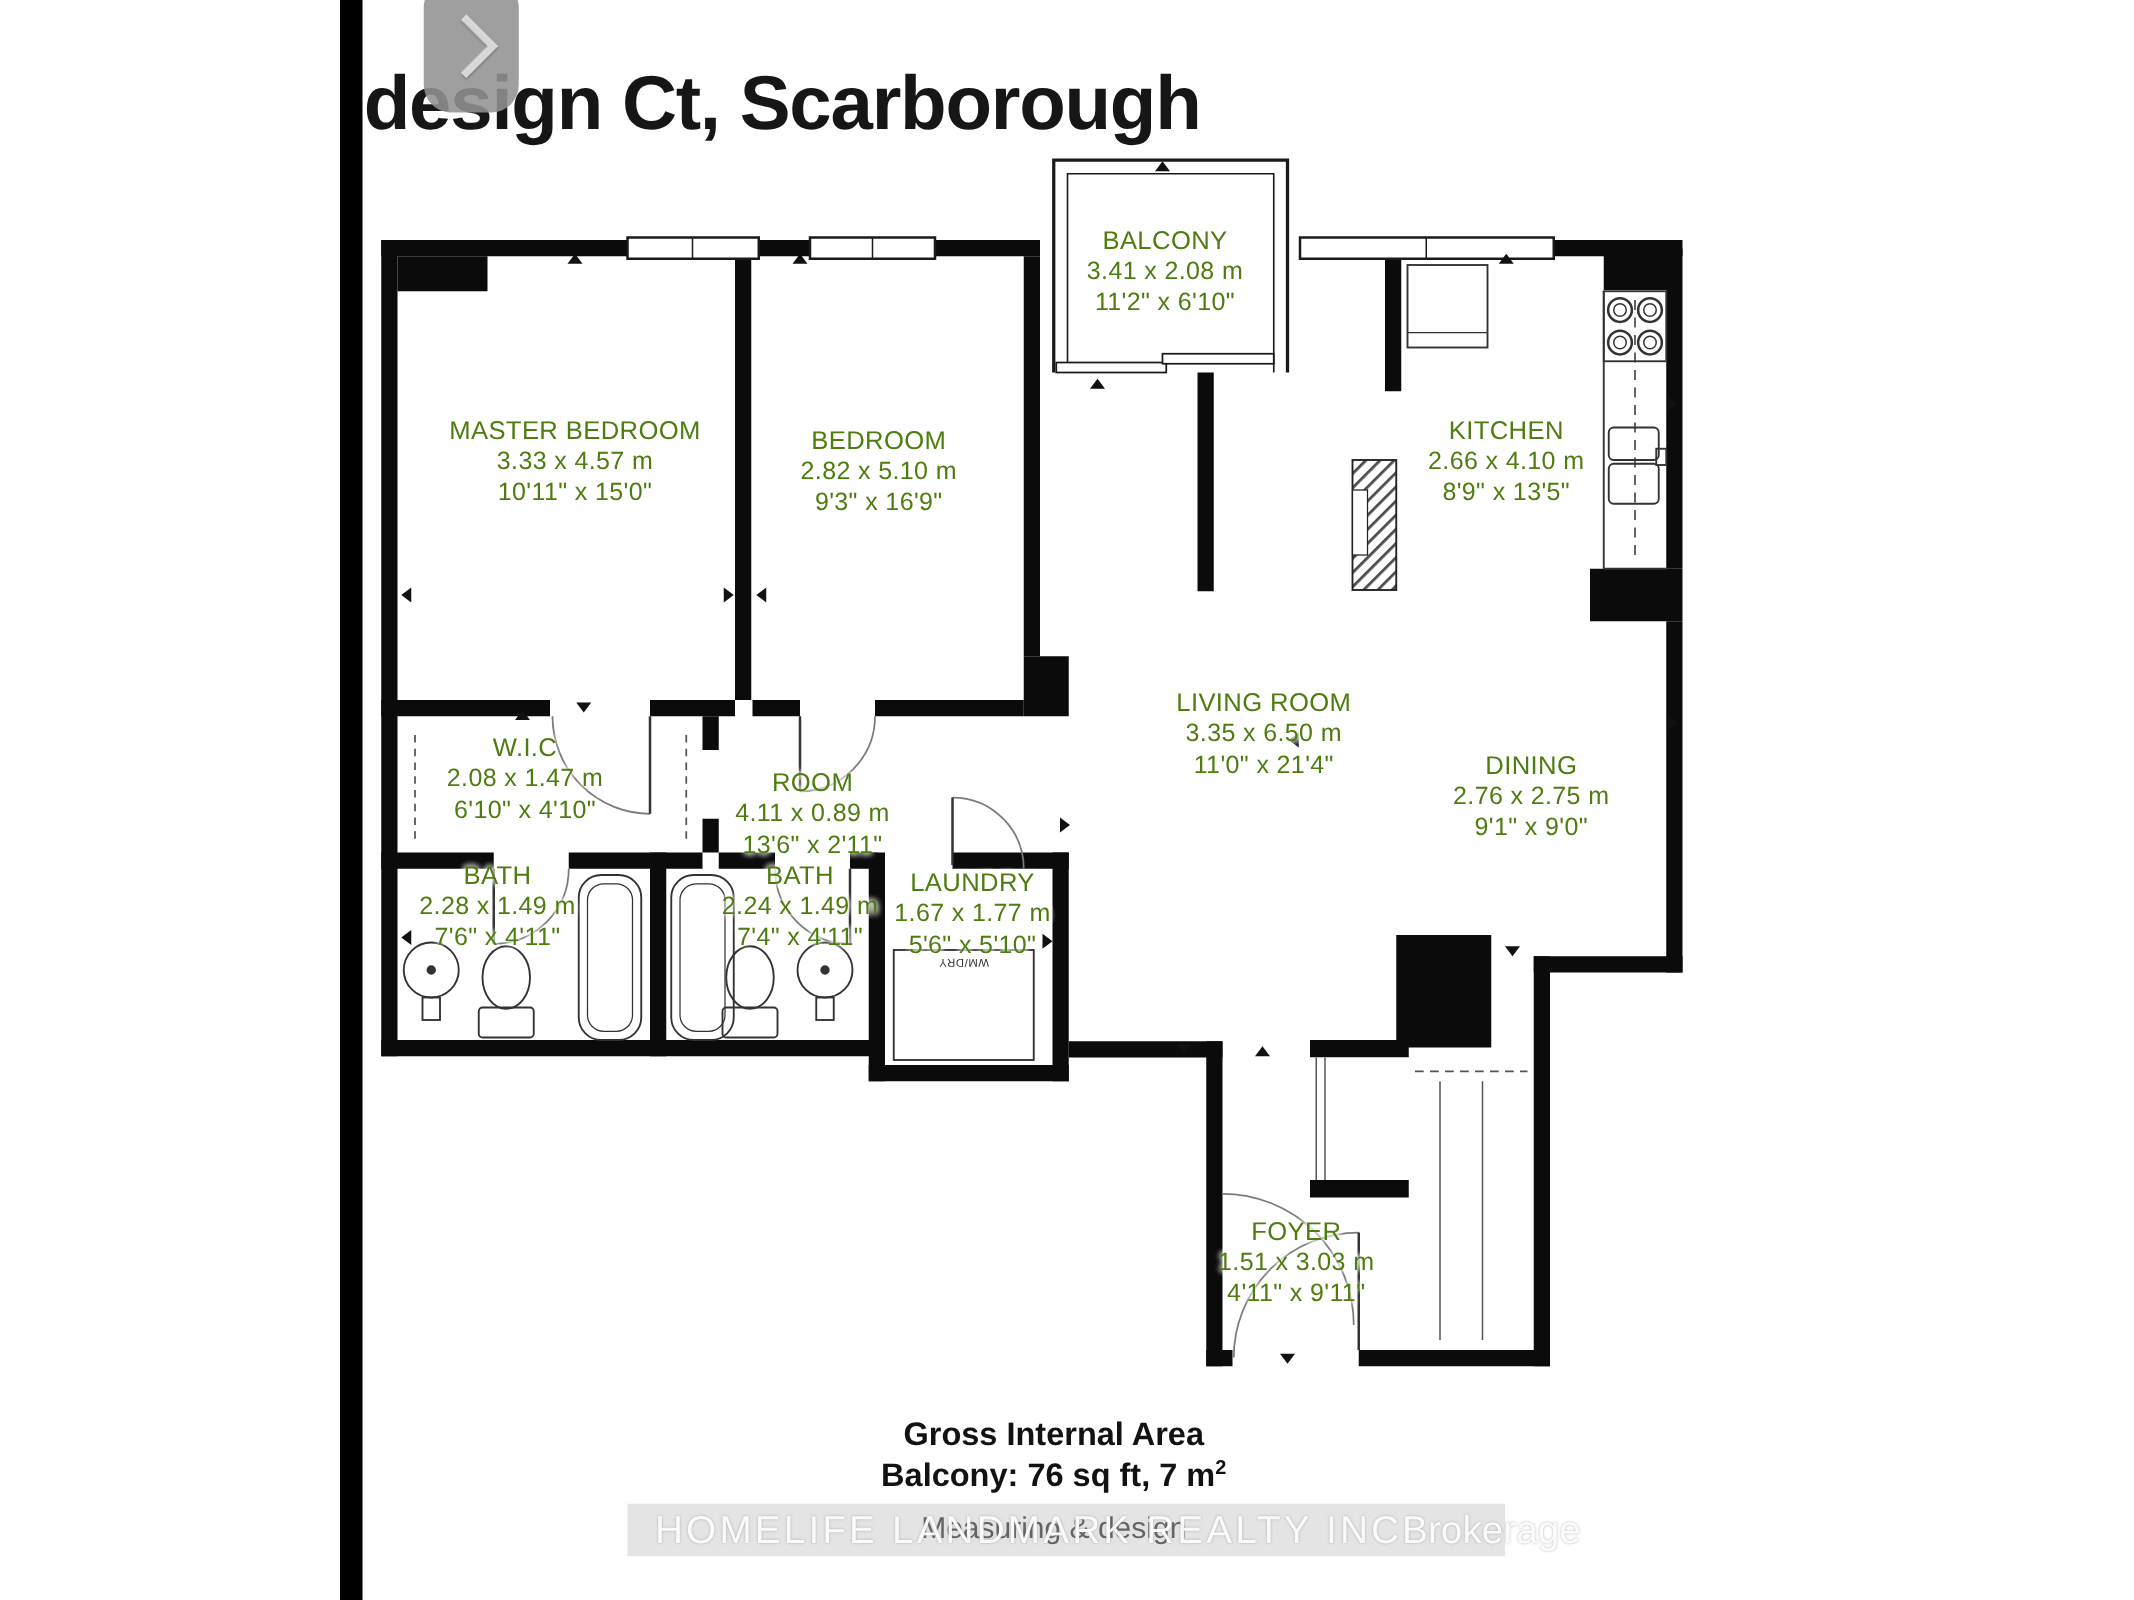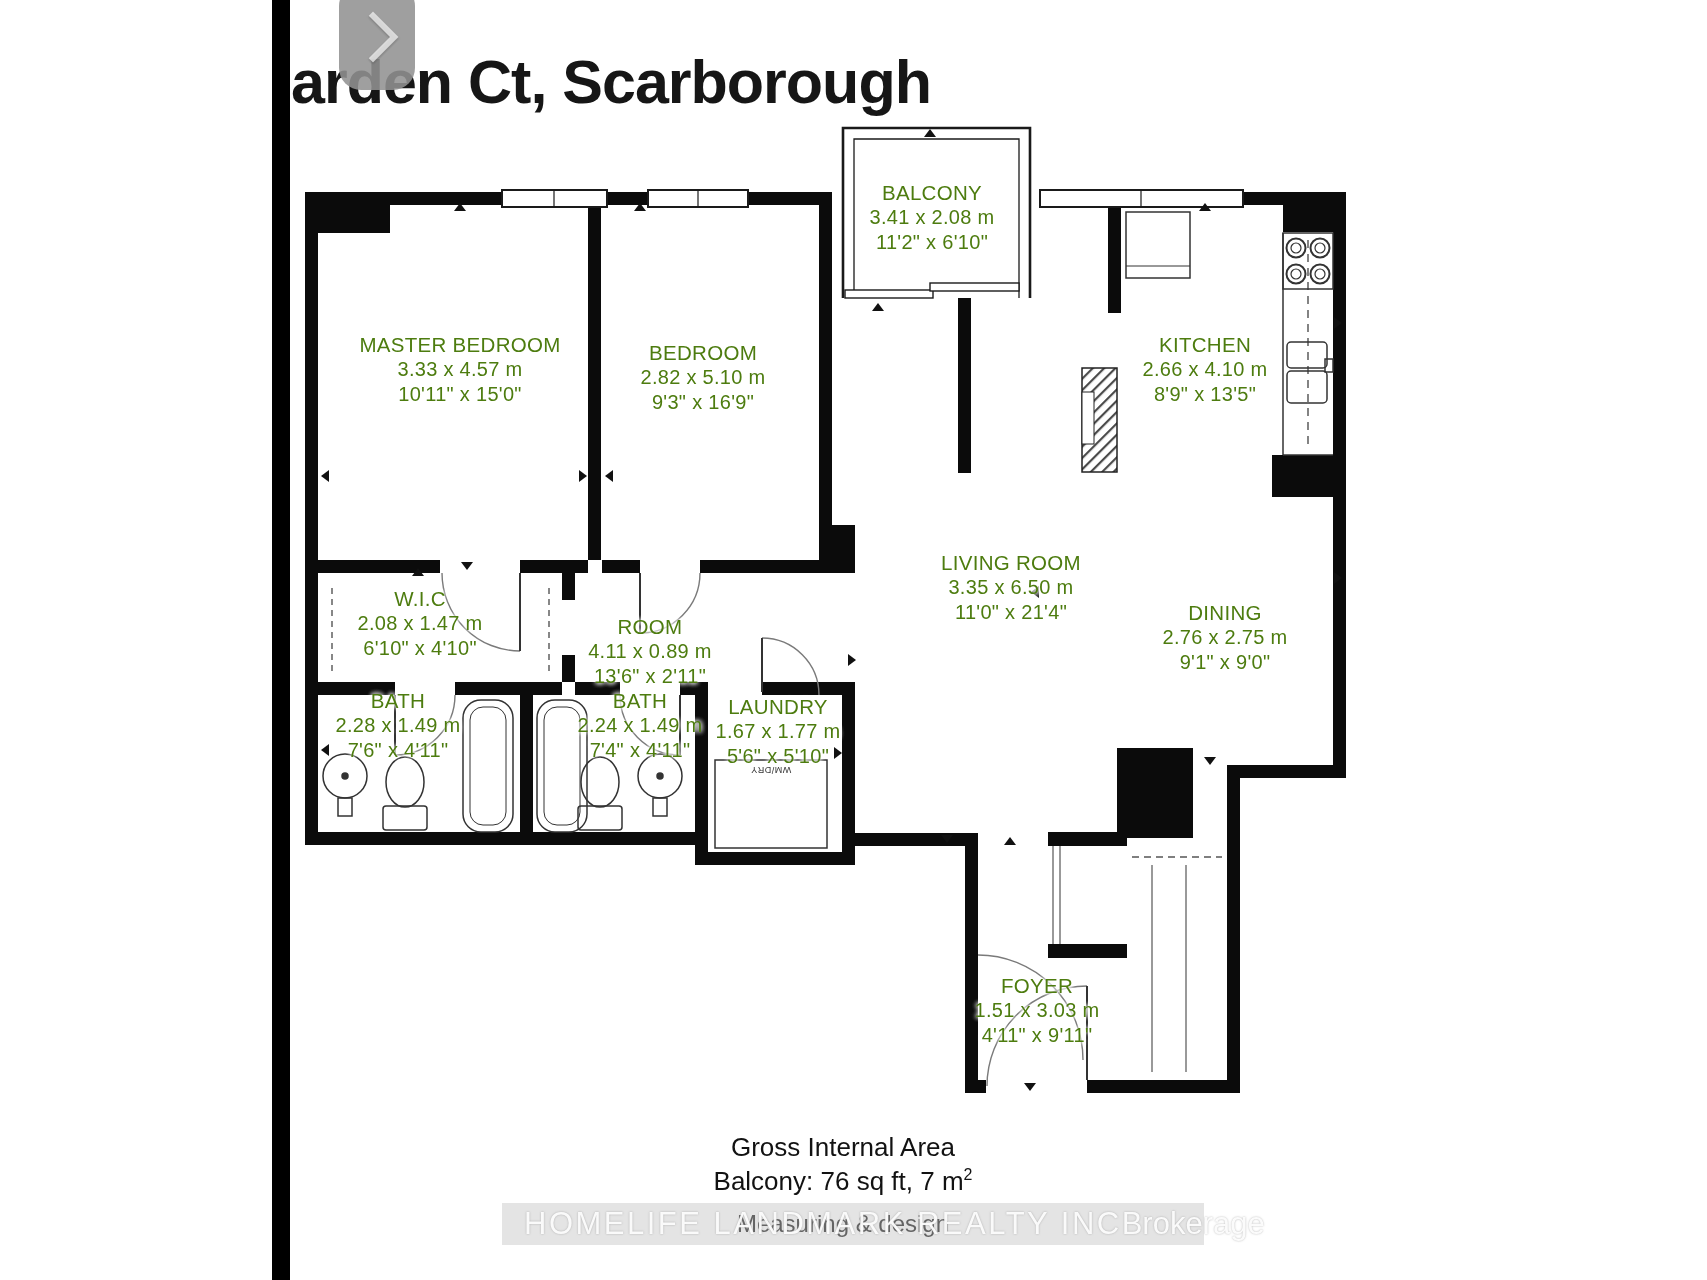--- a/index.html
+++ b/index.html
@@ -60,7 +60,7 @@
 
 <div class="page-edge"></div>
 
-<h1 class="page-title">arden Ct, Scarborough</h1>
+<h1 class="page-title">design Ct, Scarborough</h1>
 
 <div class="nav-next">
   <span class="chev"></span>

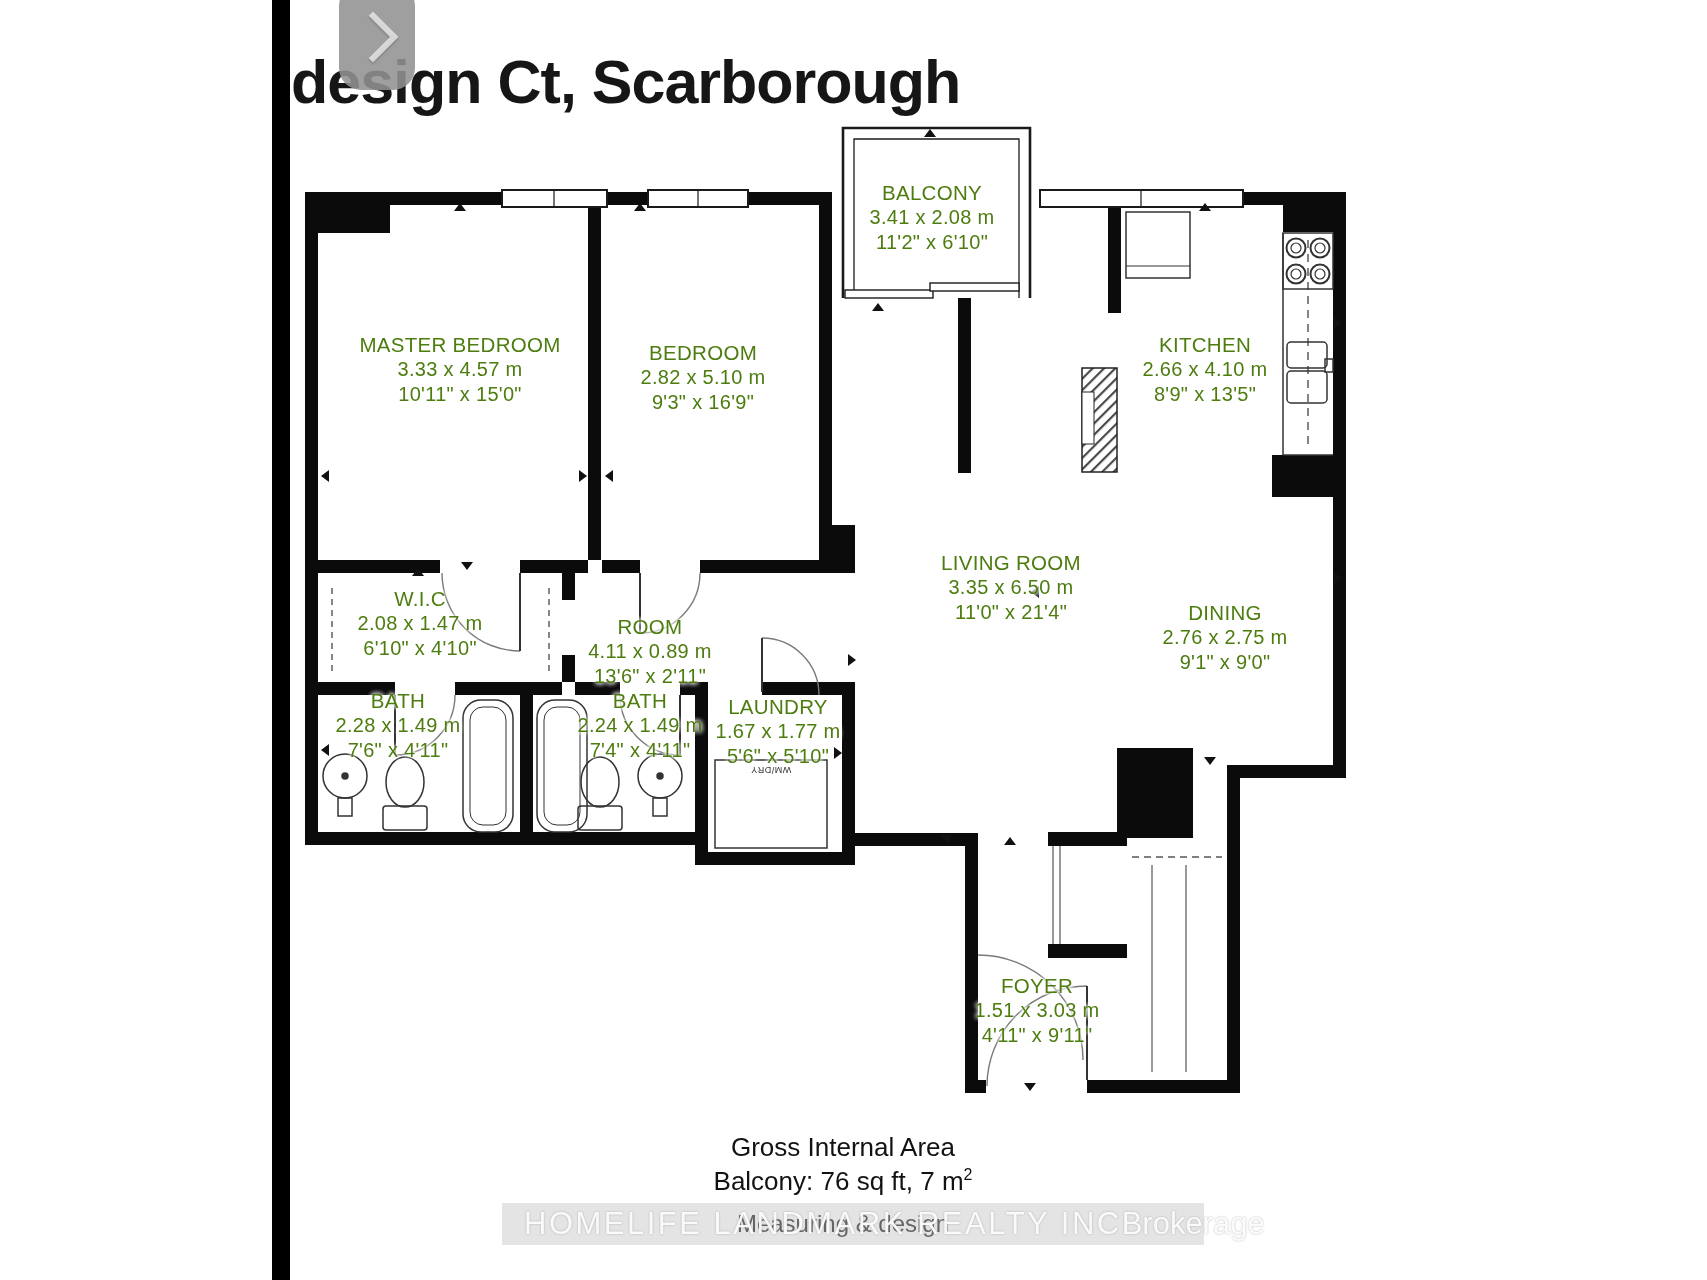--- a/index.html
+++ b/index.html
@@ -42,7 +42,7 @@
     position:absolute;left:843px;top:1133px;transform:translateX(-50%);
     text-align:center;color:#121212;z-index:2;white-space:nowrap;
   }
-  .summary .s-line{font-size:26px;font-weight:400;line-height:28px;}
+  .summary .s-line{font-size:26px;font-weight:700;line-height:28px;}
   .summary sup{font-size:16px;}
   .summary .s-credit{font-size:24px;font-weight:400;color:#2b2b2b;margin-top:15px;}
   .watermark{

